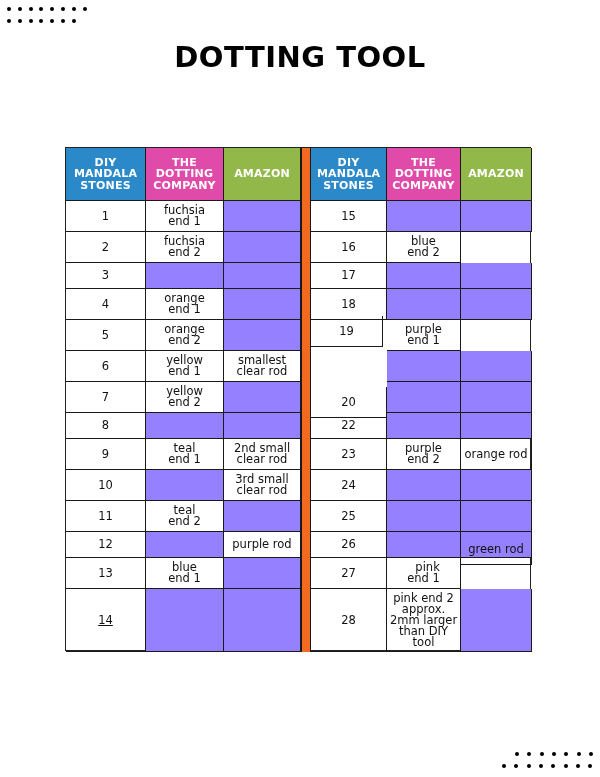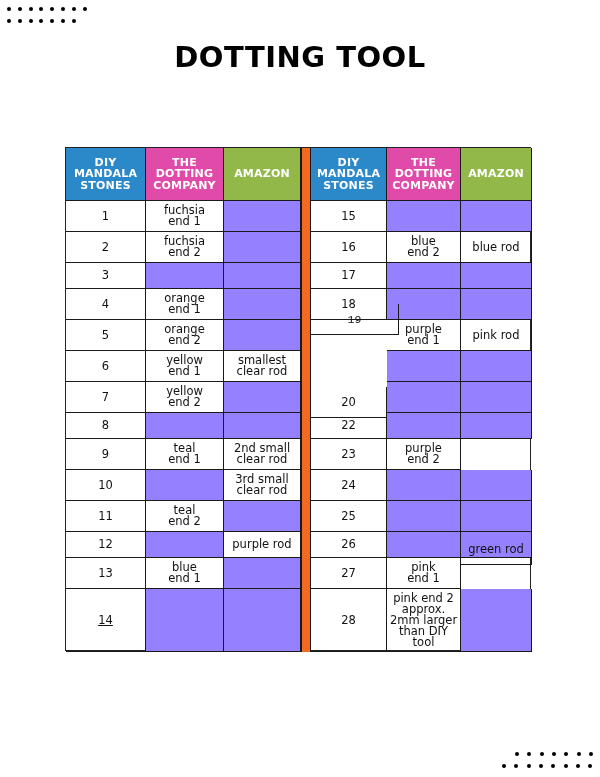--- a/index.html
+++ b/index.html
@@ -152,7 +152,6 @@
     <div class="cell  num" style="left: 245px; top: 84px; width: 76px; height: 31px;">16</div>
     <div class="cell " style="left: 321px; top: 84px; width: 74px; height: 31px;">blue
 end 2</div>
-    <div class="cell " style="left: 395px; top: 84px; width: 71px; height: 31px;">blue rod</div>
     <div class="cell  num" style="left: 245px; top: 115px; width: 76px; height: 26px;">17</div>
     <div class="cell empty" style="left: 321px; top: 115px; width: 74px; height: 26px;"></div>
     <div class="cell empty" style="left: 395px; top: 115px; width: 71px; height: 26px;"></div>

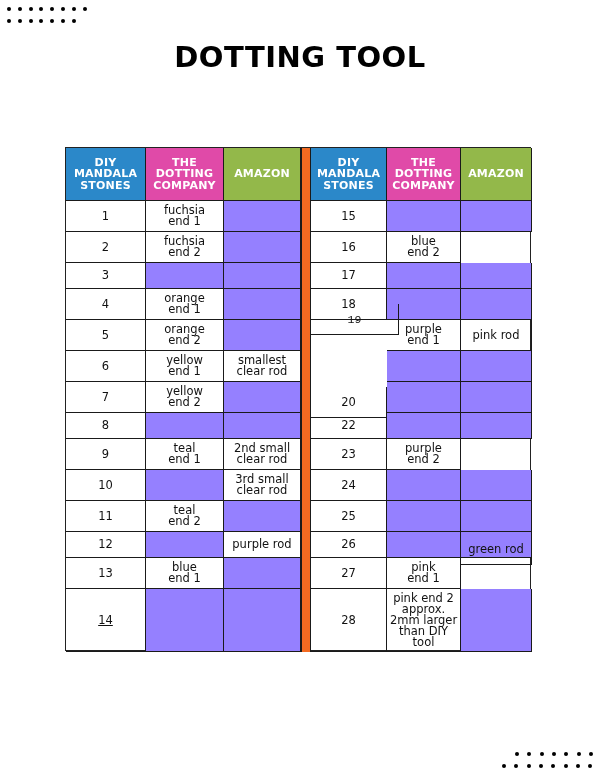--- a/index.html
+++ b/index.html
@@ -158,7 +158,7 @@
     <div class="cell  num" style="left: 245px; top: 141px; width: 76px; height: 31px;">18</div>
     <div class="cell empty" style="left: 321px; top: 141px; width: 74px; height: 31px;"></div>
     <div class="cell empty" style="left: 395px; top: 141px; width: 71px; height: 31px;"></div>
-    <div class="cell  num" style="left: 245px; top: 156px; width: 88px; height: 31px; font-family: Liberation Mono, monospace;">19</div>
+    <div class="cell  num" style="left: 245px; top: 168px; width: 72px; height: 31px;">19</div>
     <div class="cell " style="left: 321px; top: 172px; width: 74px; height: 31px;">purple
 end 1</div>
     <div class="cell " style="left: 395px; top: 172px; width: 71px; height: 31px;">pink rod</div>

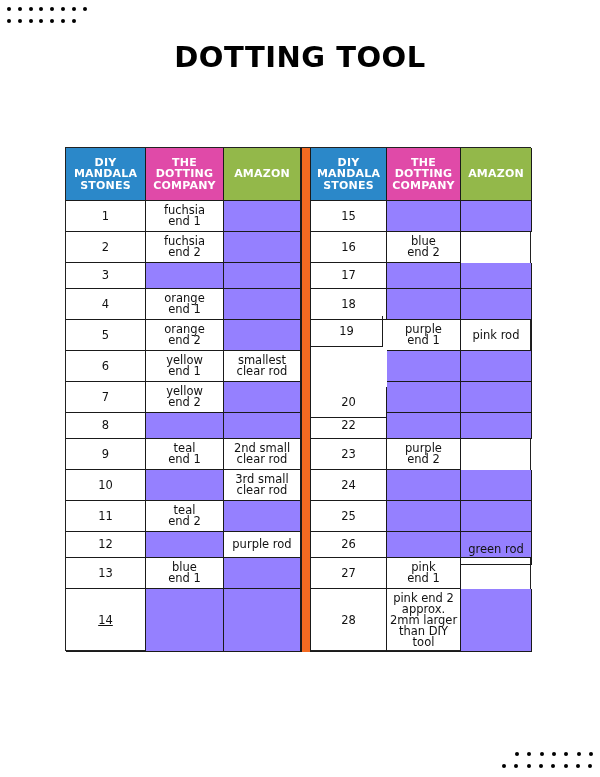--- a/index.html
+++ b/index.html
@@ -161,7 +161,6 @@
     <div class="cell  num" style="left: 245px; top: 168px; width: 72px; height: 31px;">19</div>
     <div class="cell " style="left: 321px; top: 172px; width: 74px; height: 31px;">purple
 end 1</div>
-    <div class="cell " style="left: 395px; top: 172px; width: 71px; height: 31px;">pink rod</div>
     <div class="cell  num" style="left: 245px; top: 203px; width: 76px; height: 31px; margin-top: 36px;">20</div>
     <div class="cell empty" style="left: 321px; top: 203px; width: 74px; height: 31px;"></div>
     <div class="cell empty" style="left: 395px; top: 203px; width: 71px; height: 31px;"></div>

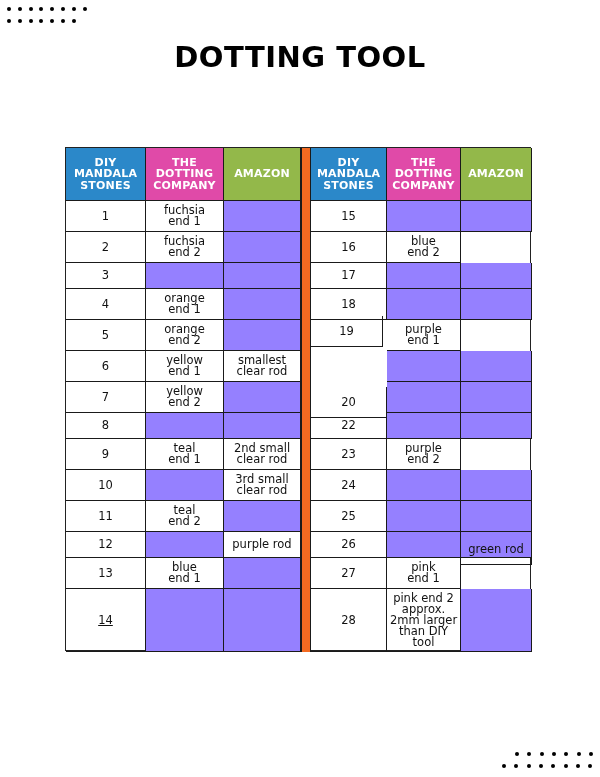--- a/index.html
+++ b/index.html
@@ -172,6 +172,7 @@
     <div class="cell  num" style="left: 245px; top: 291px; width: 76px; height: 31px;">23</div>
     <div class="cell " style="left: 321px; top: 291px; width: 74px; height: 31px;">purple
 end 2</div>
+    <div class="cell " style="left: 395px; top: 291px; width: 71px; height: 31px;">orange rod</div>
     <div class="cell  num" style="left: 245px; top: 322px; width: 76px; height: 31px;">24</div>
     <div class="cell empty" style="left: 321px; top: 322px; width: 74px; height: 31px;"></div>
     <div class="cell empty" style="left: 395px; top: 322px; width: 71px; height: 31px;"></div>

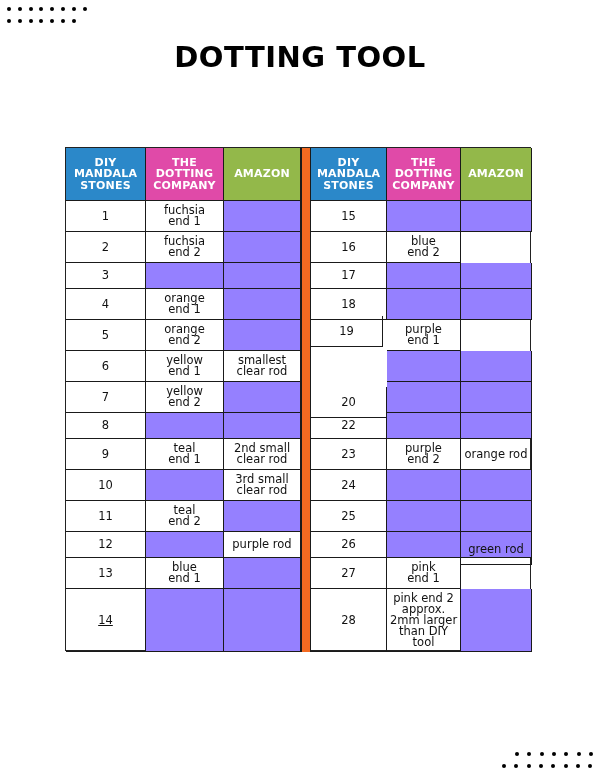--- a/index.html
+++ b/index.html
@@ -183,7 +183,7 @@
     <div class="cell empty" style="left: 321px; top: 384px; width: 74px; height: 26px;"></div>
     <div class="cell empty" style="left: 395px; top: 384px; width: 71px; height: 26px;"></div>
     <div class="cell  num" style="left: 245px; top: 410px; width: 76px; height: 31px;">27</div>
-    <div class="cell " style="left: 321px; top: 410px; width: 74px; height: 31px;">pink
+    <div class="cell " style="left: 321px; top: 410px; width: 74px; height: 31px; text-align: right;">pink
 end 1</div>
     <div class="cell " style="left: 395px; top: 386px; width: 71px; height: 31px;">green rod</div>
     <div class="cell  num" style="left: 245px; top: 441px; width: 76px; height: 63px;">28</div>

